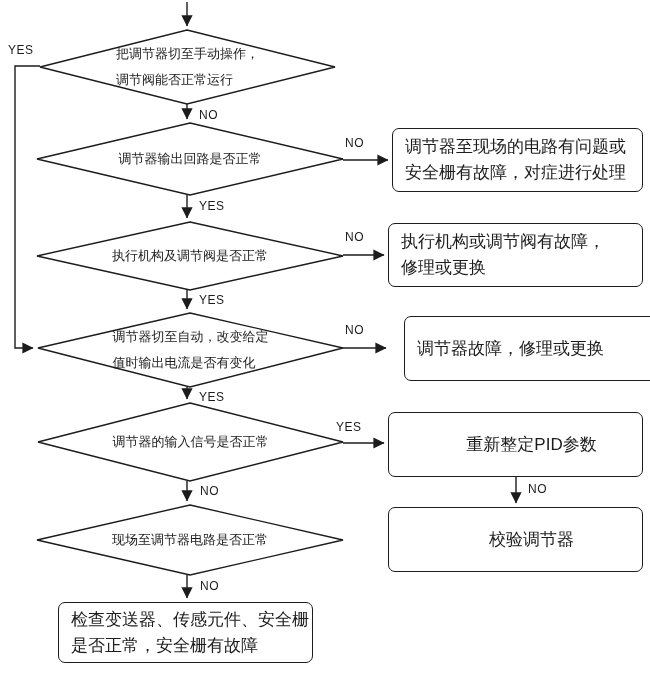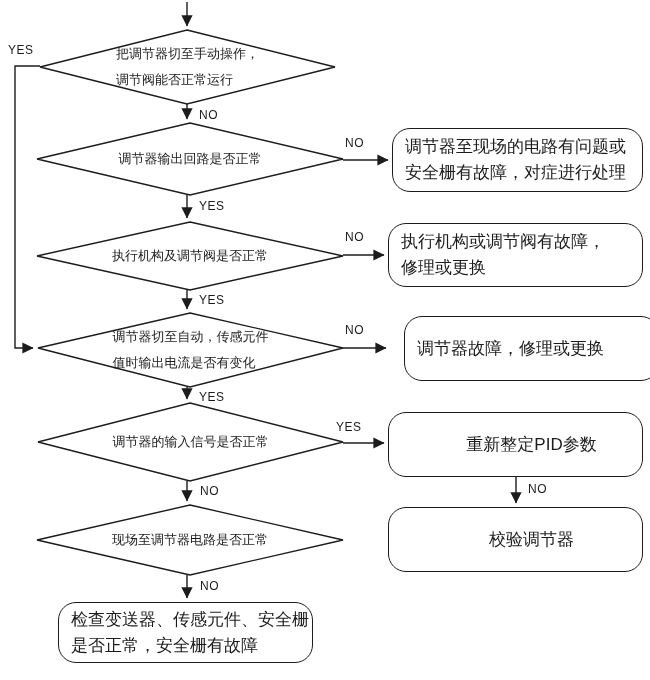--- a/index.html
+++ b/index.html
@@ -37,7 +37,7 @@
     position: absolute;
     background: #ffffff;
     border: 1.4px solid #1c1c1c;
-    border-radius: 18px;
+    border-radius: 7px;
     display: flex;
     flex-direction: column;
     justify-content: center;

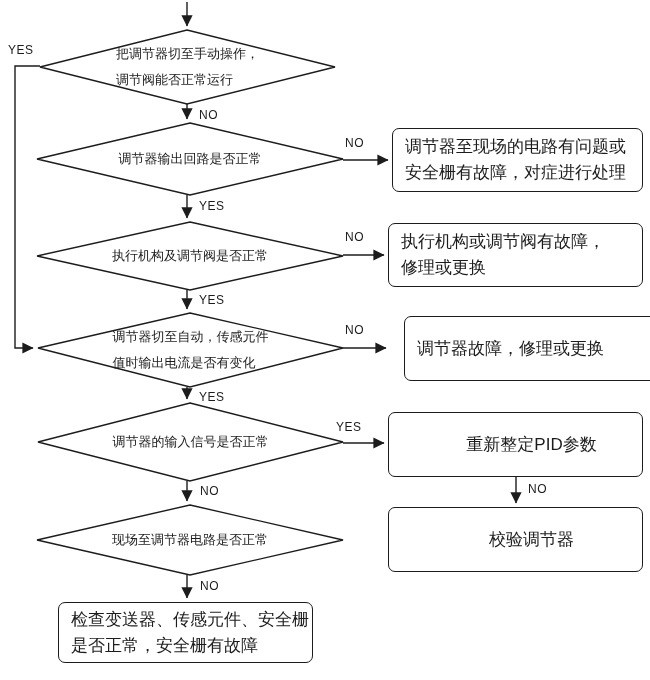--- a/index.html
+++ b/index.html
@@ -113,7 +113,7 @@
 
   <div class="dtx multi" style="left:38px; top:313px; width:305px; height:74px">
     <div class="inner">
-      <span>调节器切至自动，传感元件</span>
+      <span>调节器切至自动，改变给定</span>
       <span>值时输出电流是否有变化</span>
     </div>
   </div>

